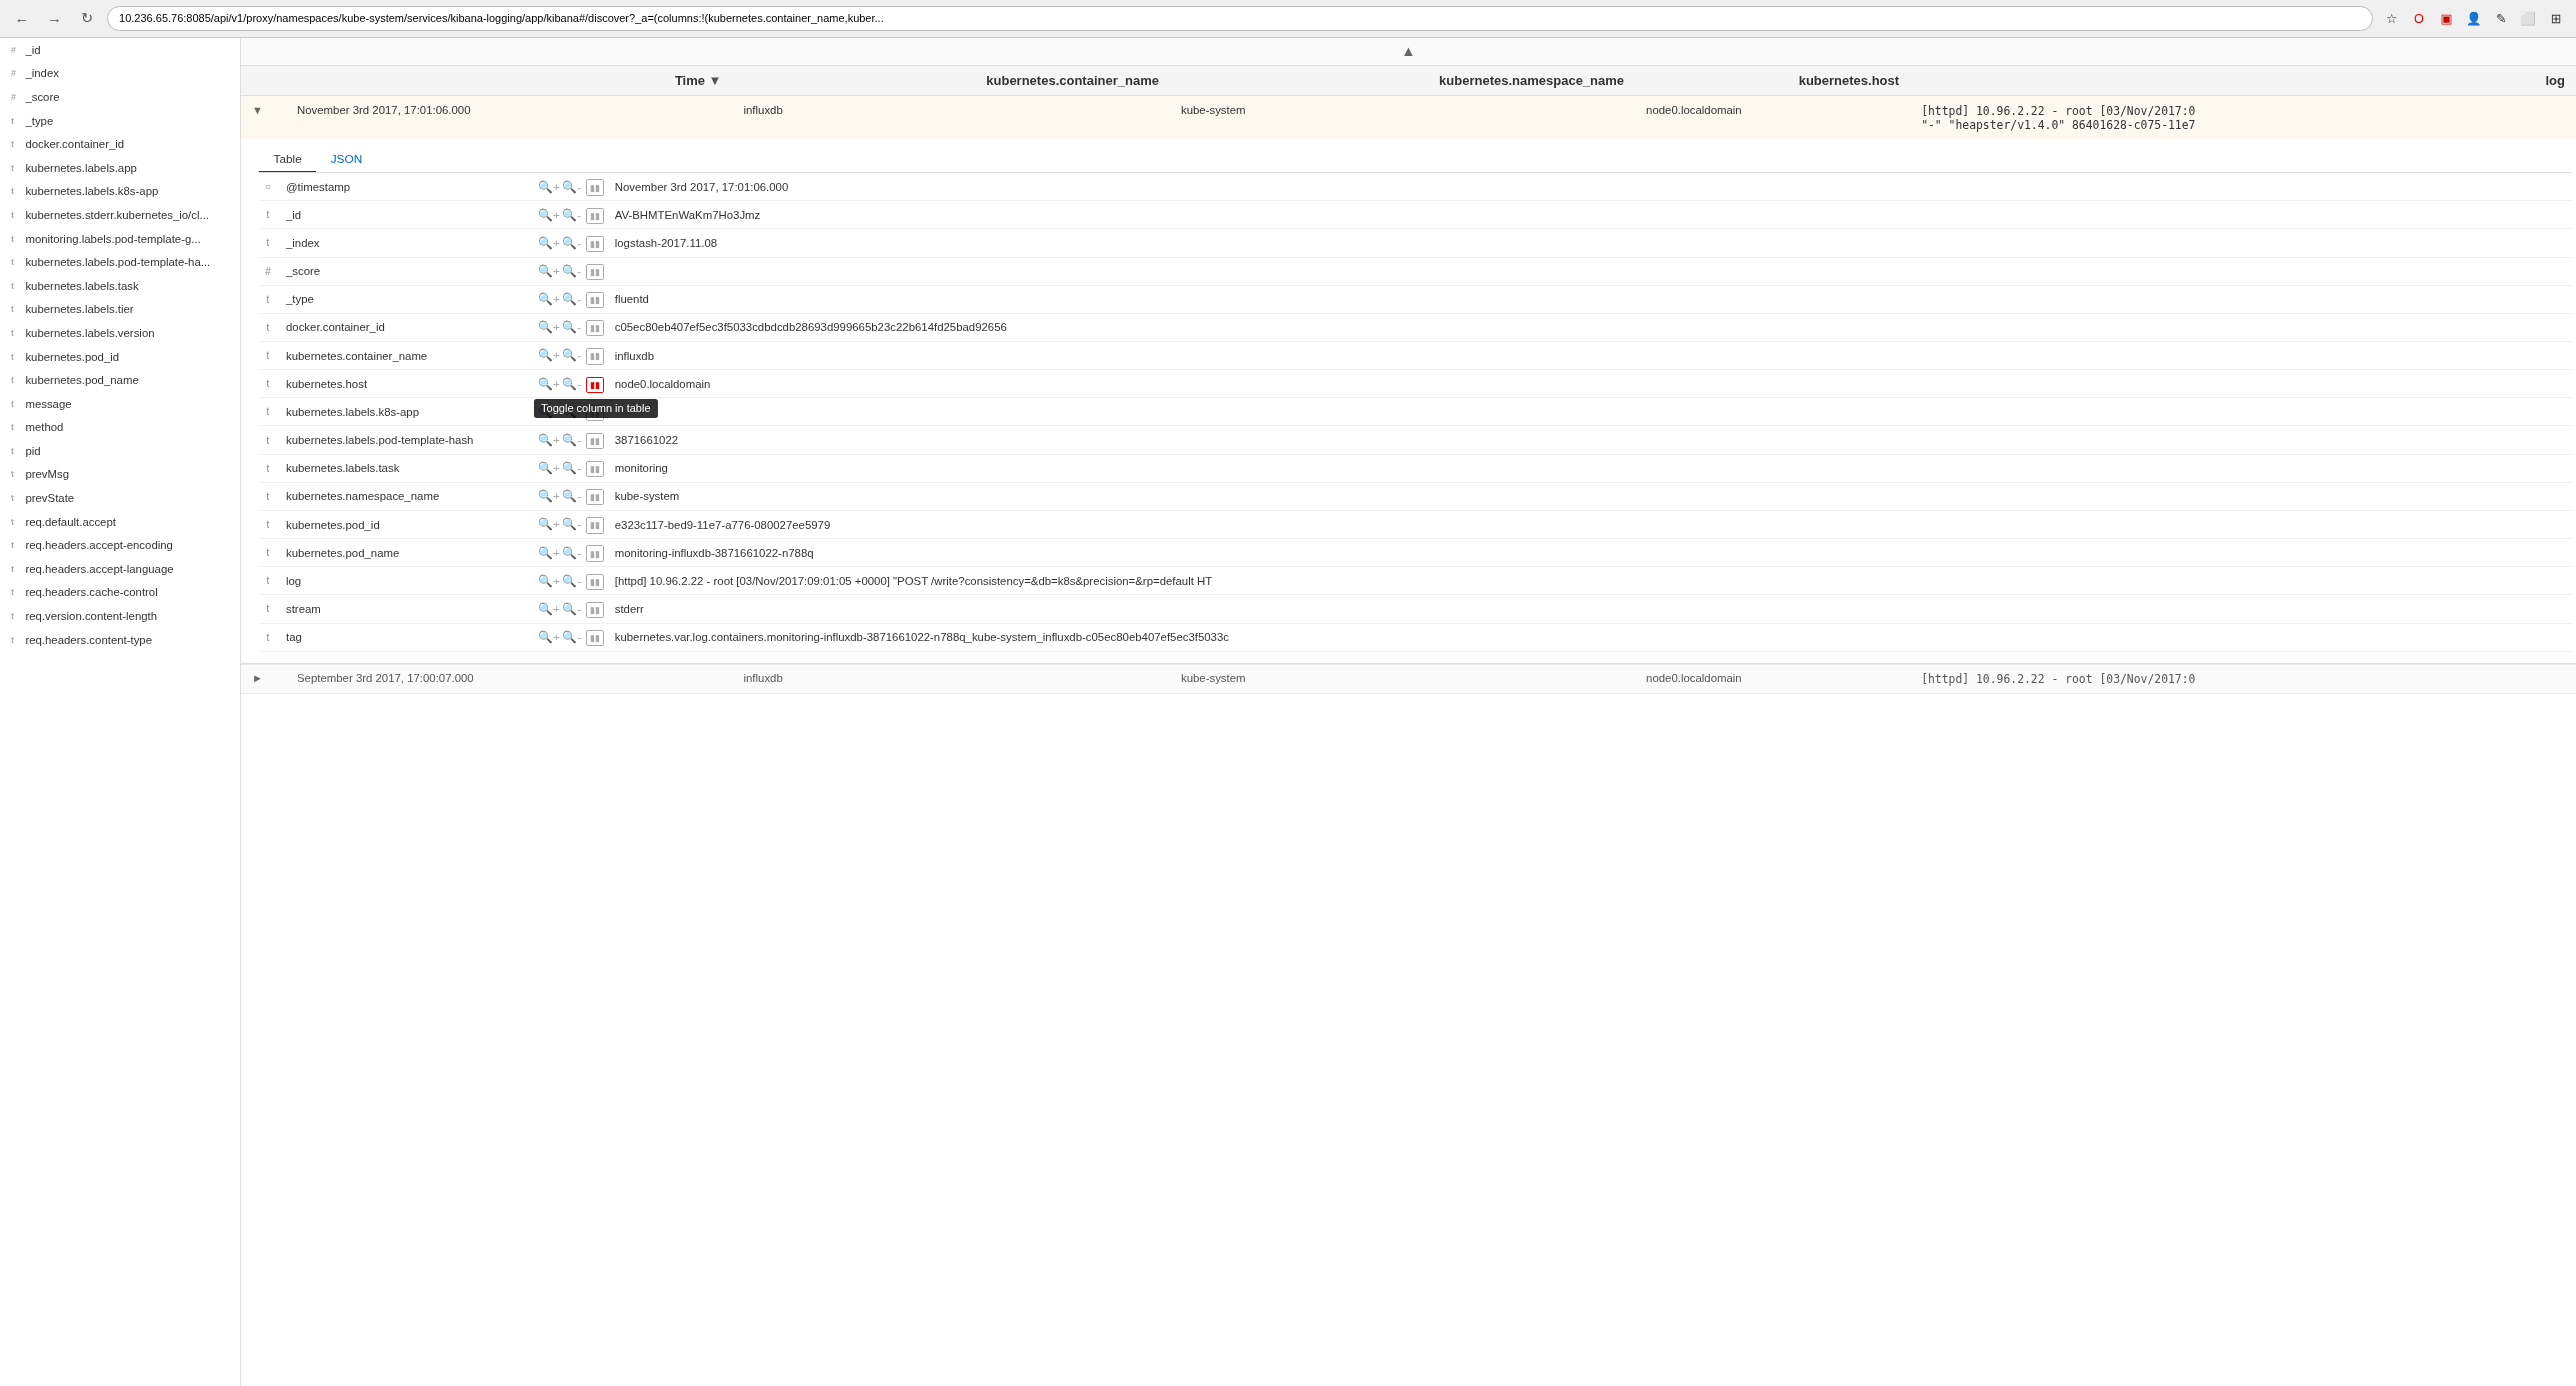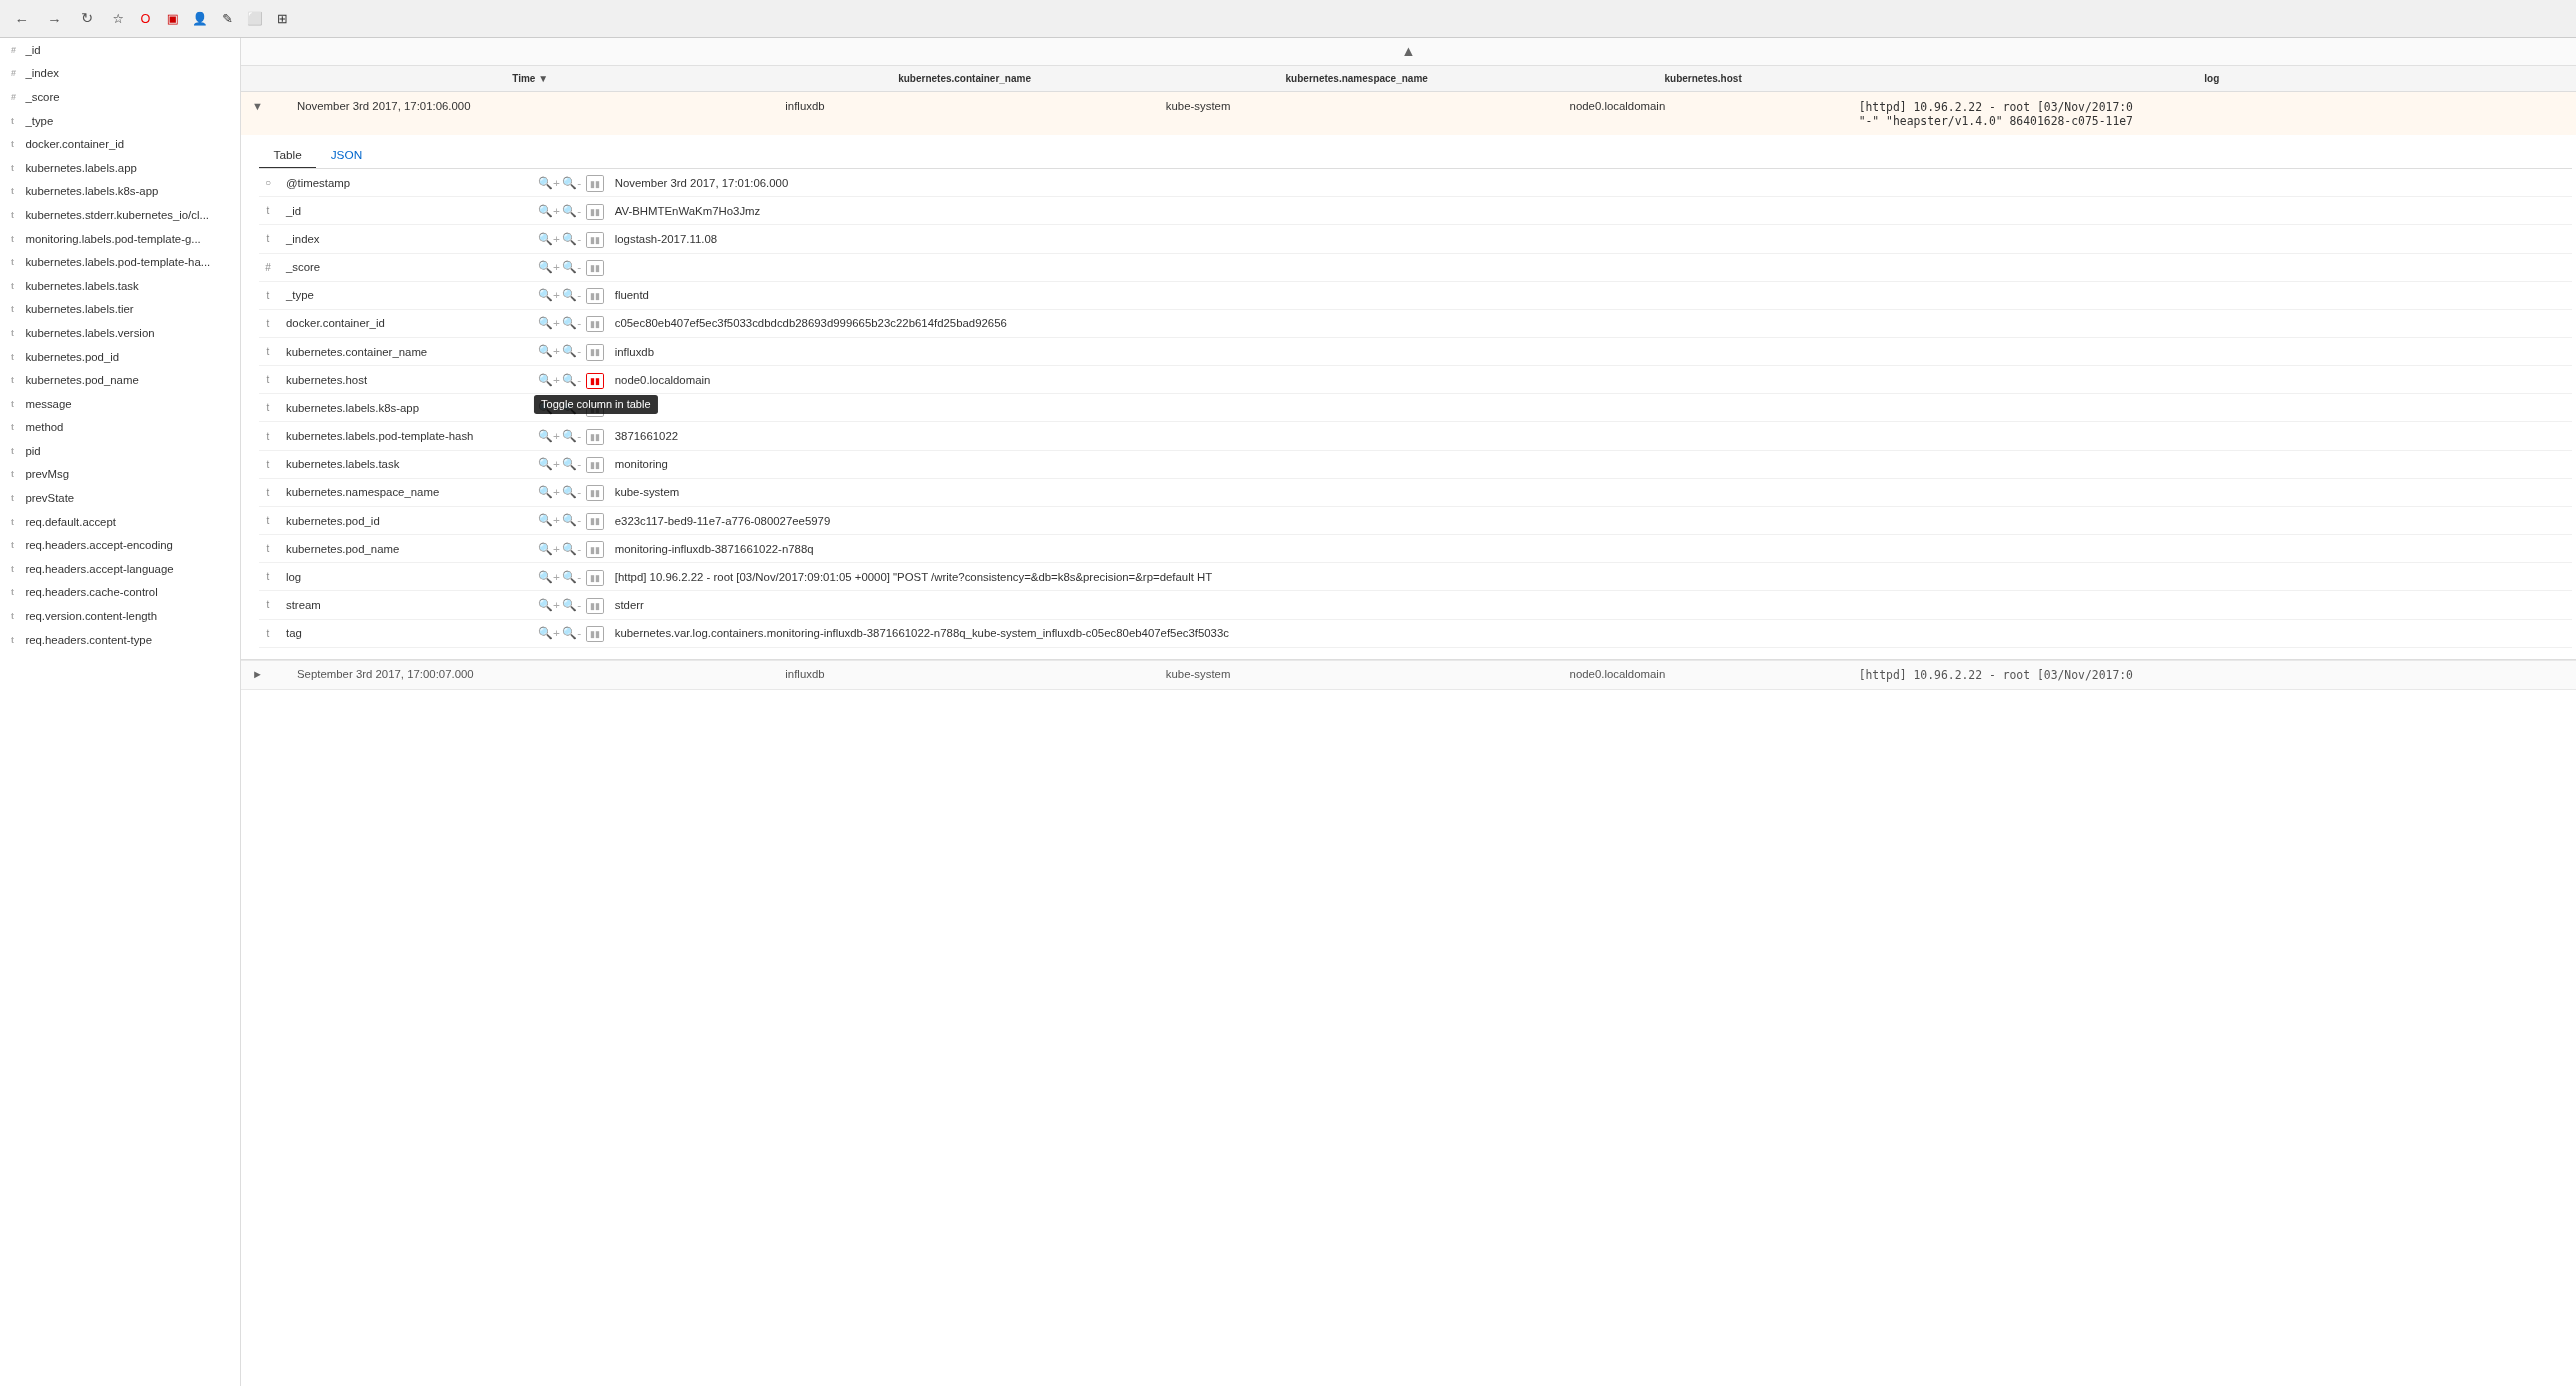--- a/index.html
+++ b/index.html
@@ -68,6 +68,7 @@
   <button class="nav-btn">←</button>
   <button class="nav-btn">→</button>
   <button class="nav-btn">↻</button>
+  <input class="url-bar" type="text" value="10.236.65.76:8085/api/v1/proxy/namespaces/kube-system/services/kibana-logging/app/kibana#/discover?_a=(columns:!(kubernetes.container_name,kuber..." style="">
   <div class="browser-icons">
     <div class="browser-icon">☆</div>
     <div class="browser-icon" style="color:#e00;">O</div>

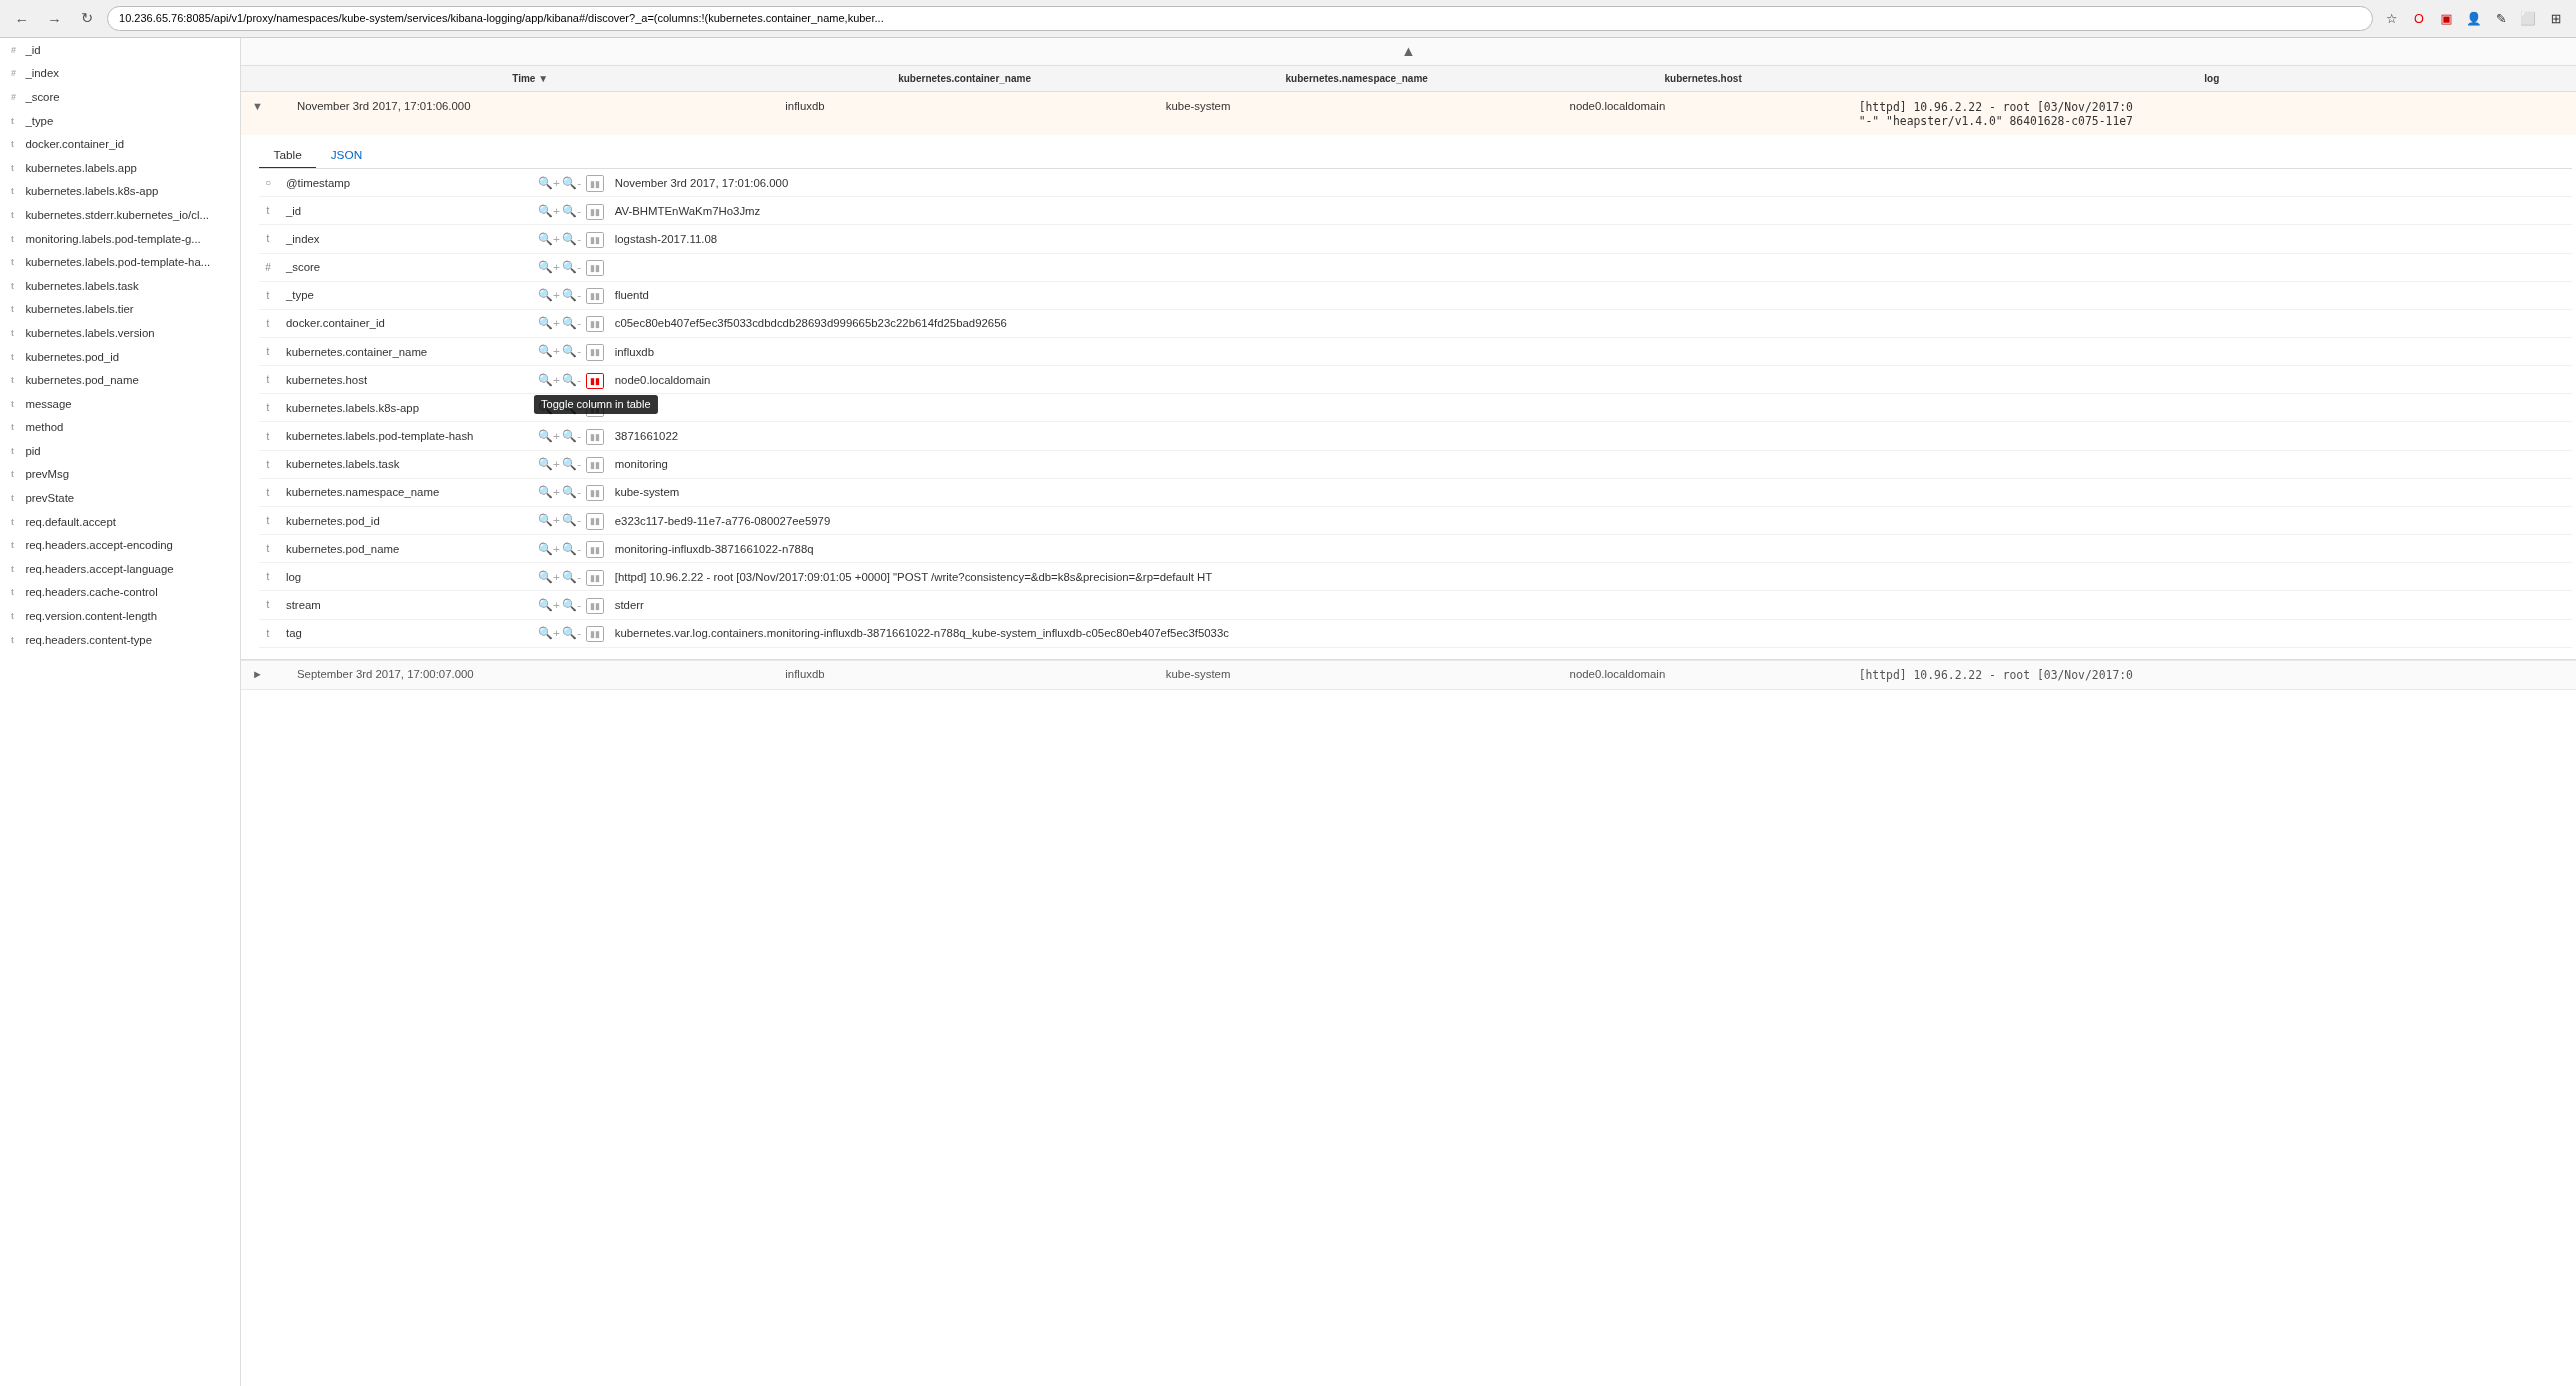--- a/index.html
+++ b/index.html
@@ -30,7 +30,7 @@
     .collapse-btn { cursor: pointer; color: #666; font-size: 14.5px; }
 
     .results-table { width: 100%; border-collapse: collapse; }
-    .results-table th { background: #f5f5f5; border-bottom: 1.8px solid #ddd; padding: 7.3px 11px; text-align: center; font-size: 10px; font-weight: 600; color: #333; white-space: nowrap; cursor: pointer; }
+    .results-table th { background: #f5f5f5; border-bottom: 1.8px solid #ddd; padding: 7.3px 11px; text-align: right; font-size: 13px; font-weight: 600; color: #333; white-space: nowrap; cursor: pointer; }
     .results-table th:first-child { width: 45px; }
     .results-table td { padding: 7.3px 11px; border-bottom: 0.9px solid #e8e8e8; vertical-align: top; font-size: 11.4px; }
     .results-table tr.expanded-row > td { background: #fff8f0; border-bottom: none; }

